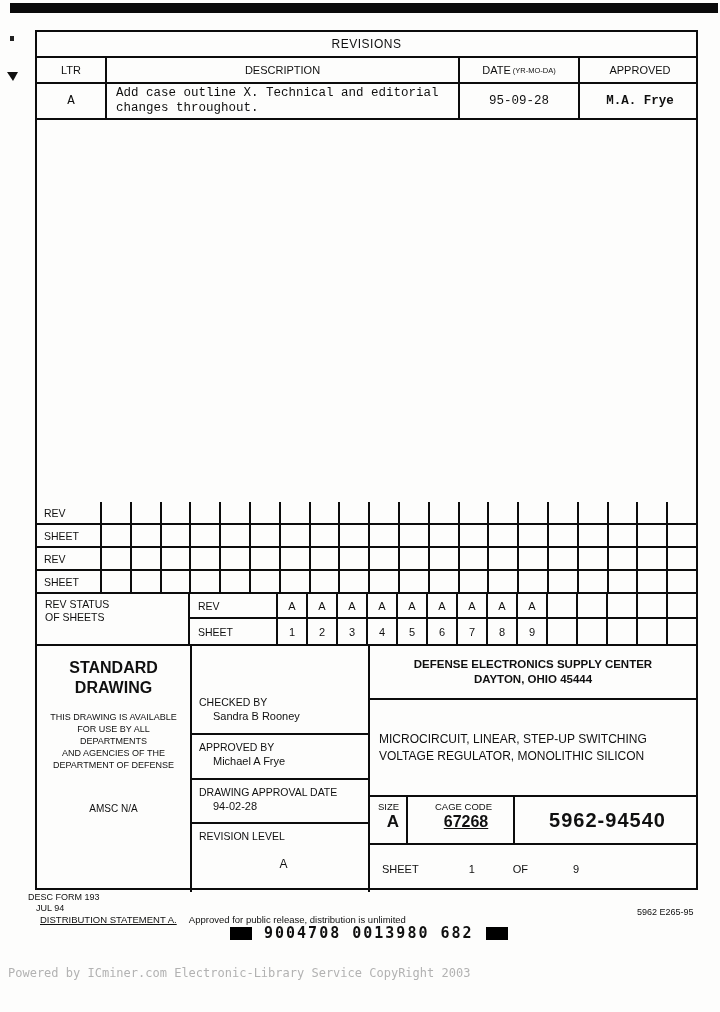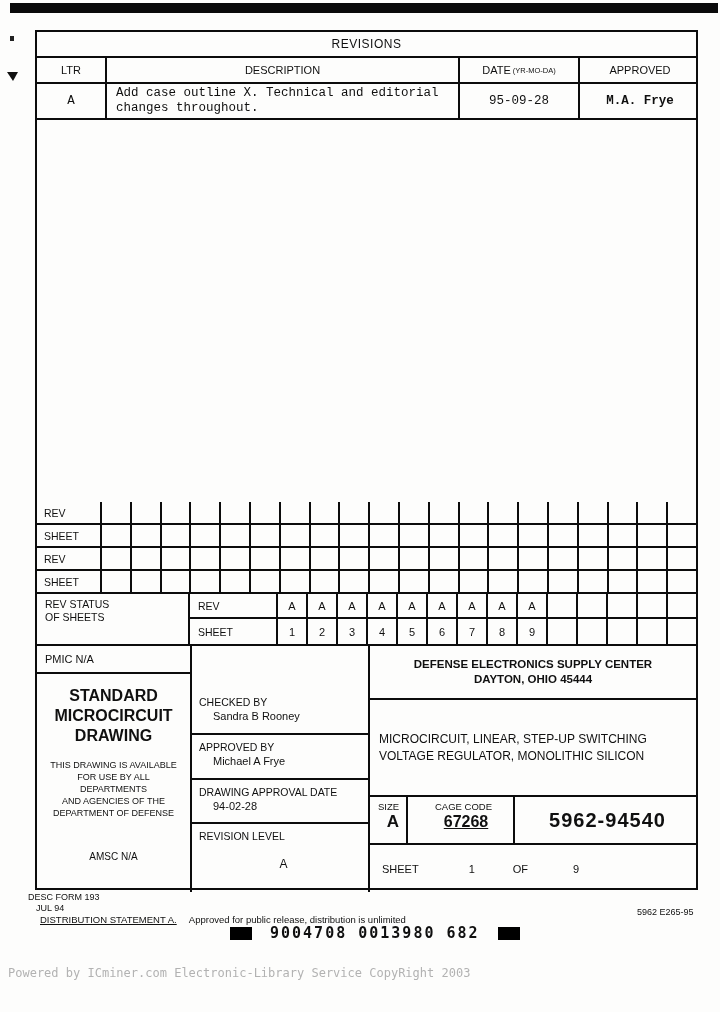--- a/index.html
+++ b/index.html
@@ -303,7 +303,6 @@
     <div class="row tblock">
 
       <div class="tb-left">
-        <div class="pmic">PMIC N/A</div>
         <div class="smd">
           <div>STANDARD</div>
           <div>MICROCIRCUIT</div>

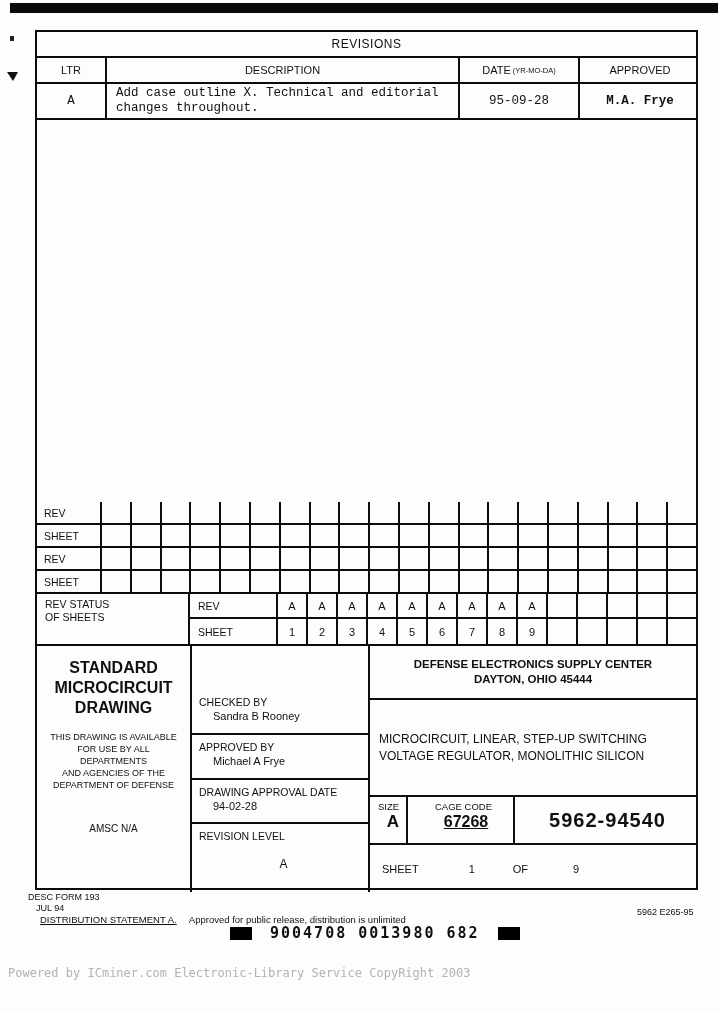--- a/index.html
+++ b/index.html
@@ -305,7 +305,6 @@
       <div class="tb-left">
         <div class="smd">
           <div>STANDARD</div>
-          <div>MICROCIRCUIT</div>
           <div>DRAWING</div>
         </div>
         <div class="avail" id="availability-text">

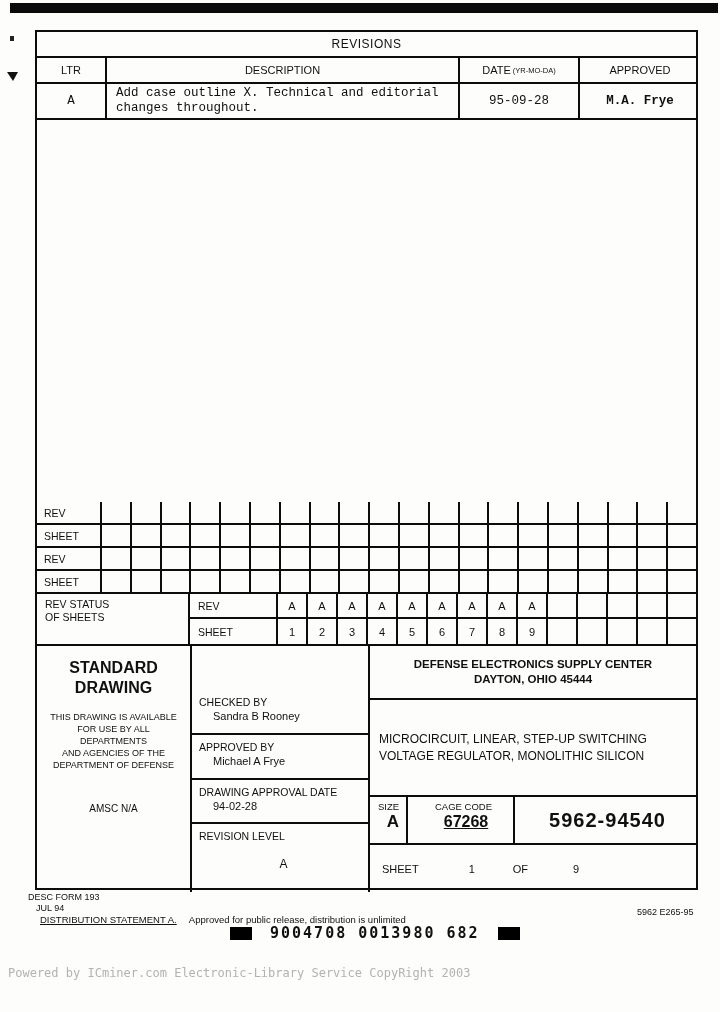--- a/index.html
+++ b/index.html
@@ -111,7 +111,7 @@
   .f-dist { left:40px; top:914px; font-size:9.5px; }
   .f-dist .dist-label { text-decoration:underline; margin-right:10px; }
   .f-code { left:637px; top:907px; font-size:9px; }
-  .barcode { left:230px; top:925px; height:16px; display:flex; align-items:center; gap:18px; }
+  .barcode { left:230px; top:925px; height:16px; display:flex; align-items:center; gap:12px; }
   .bar-sq { width:22px; height:13px; background:#000; }
   .bar-txt { font-family:"DejaVu Sans Mono",monospace; font-weight:bold; font-size:15px;
     letter-spacing:2px; transform:scaleY(1.05); }

